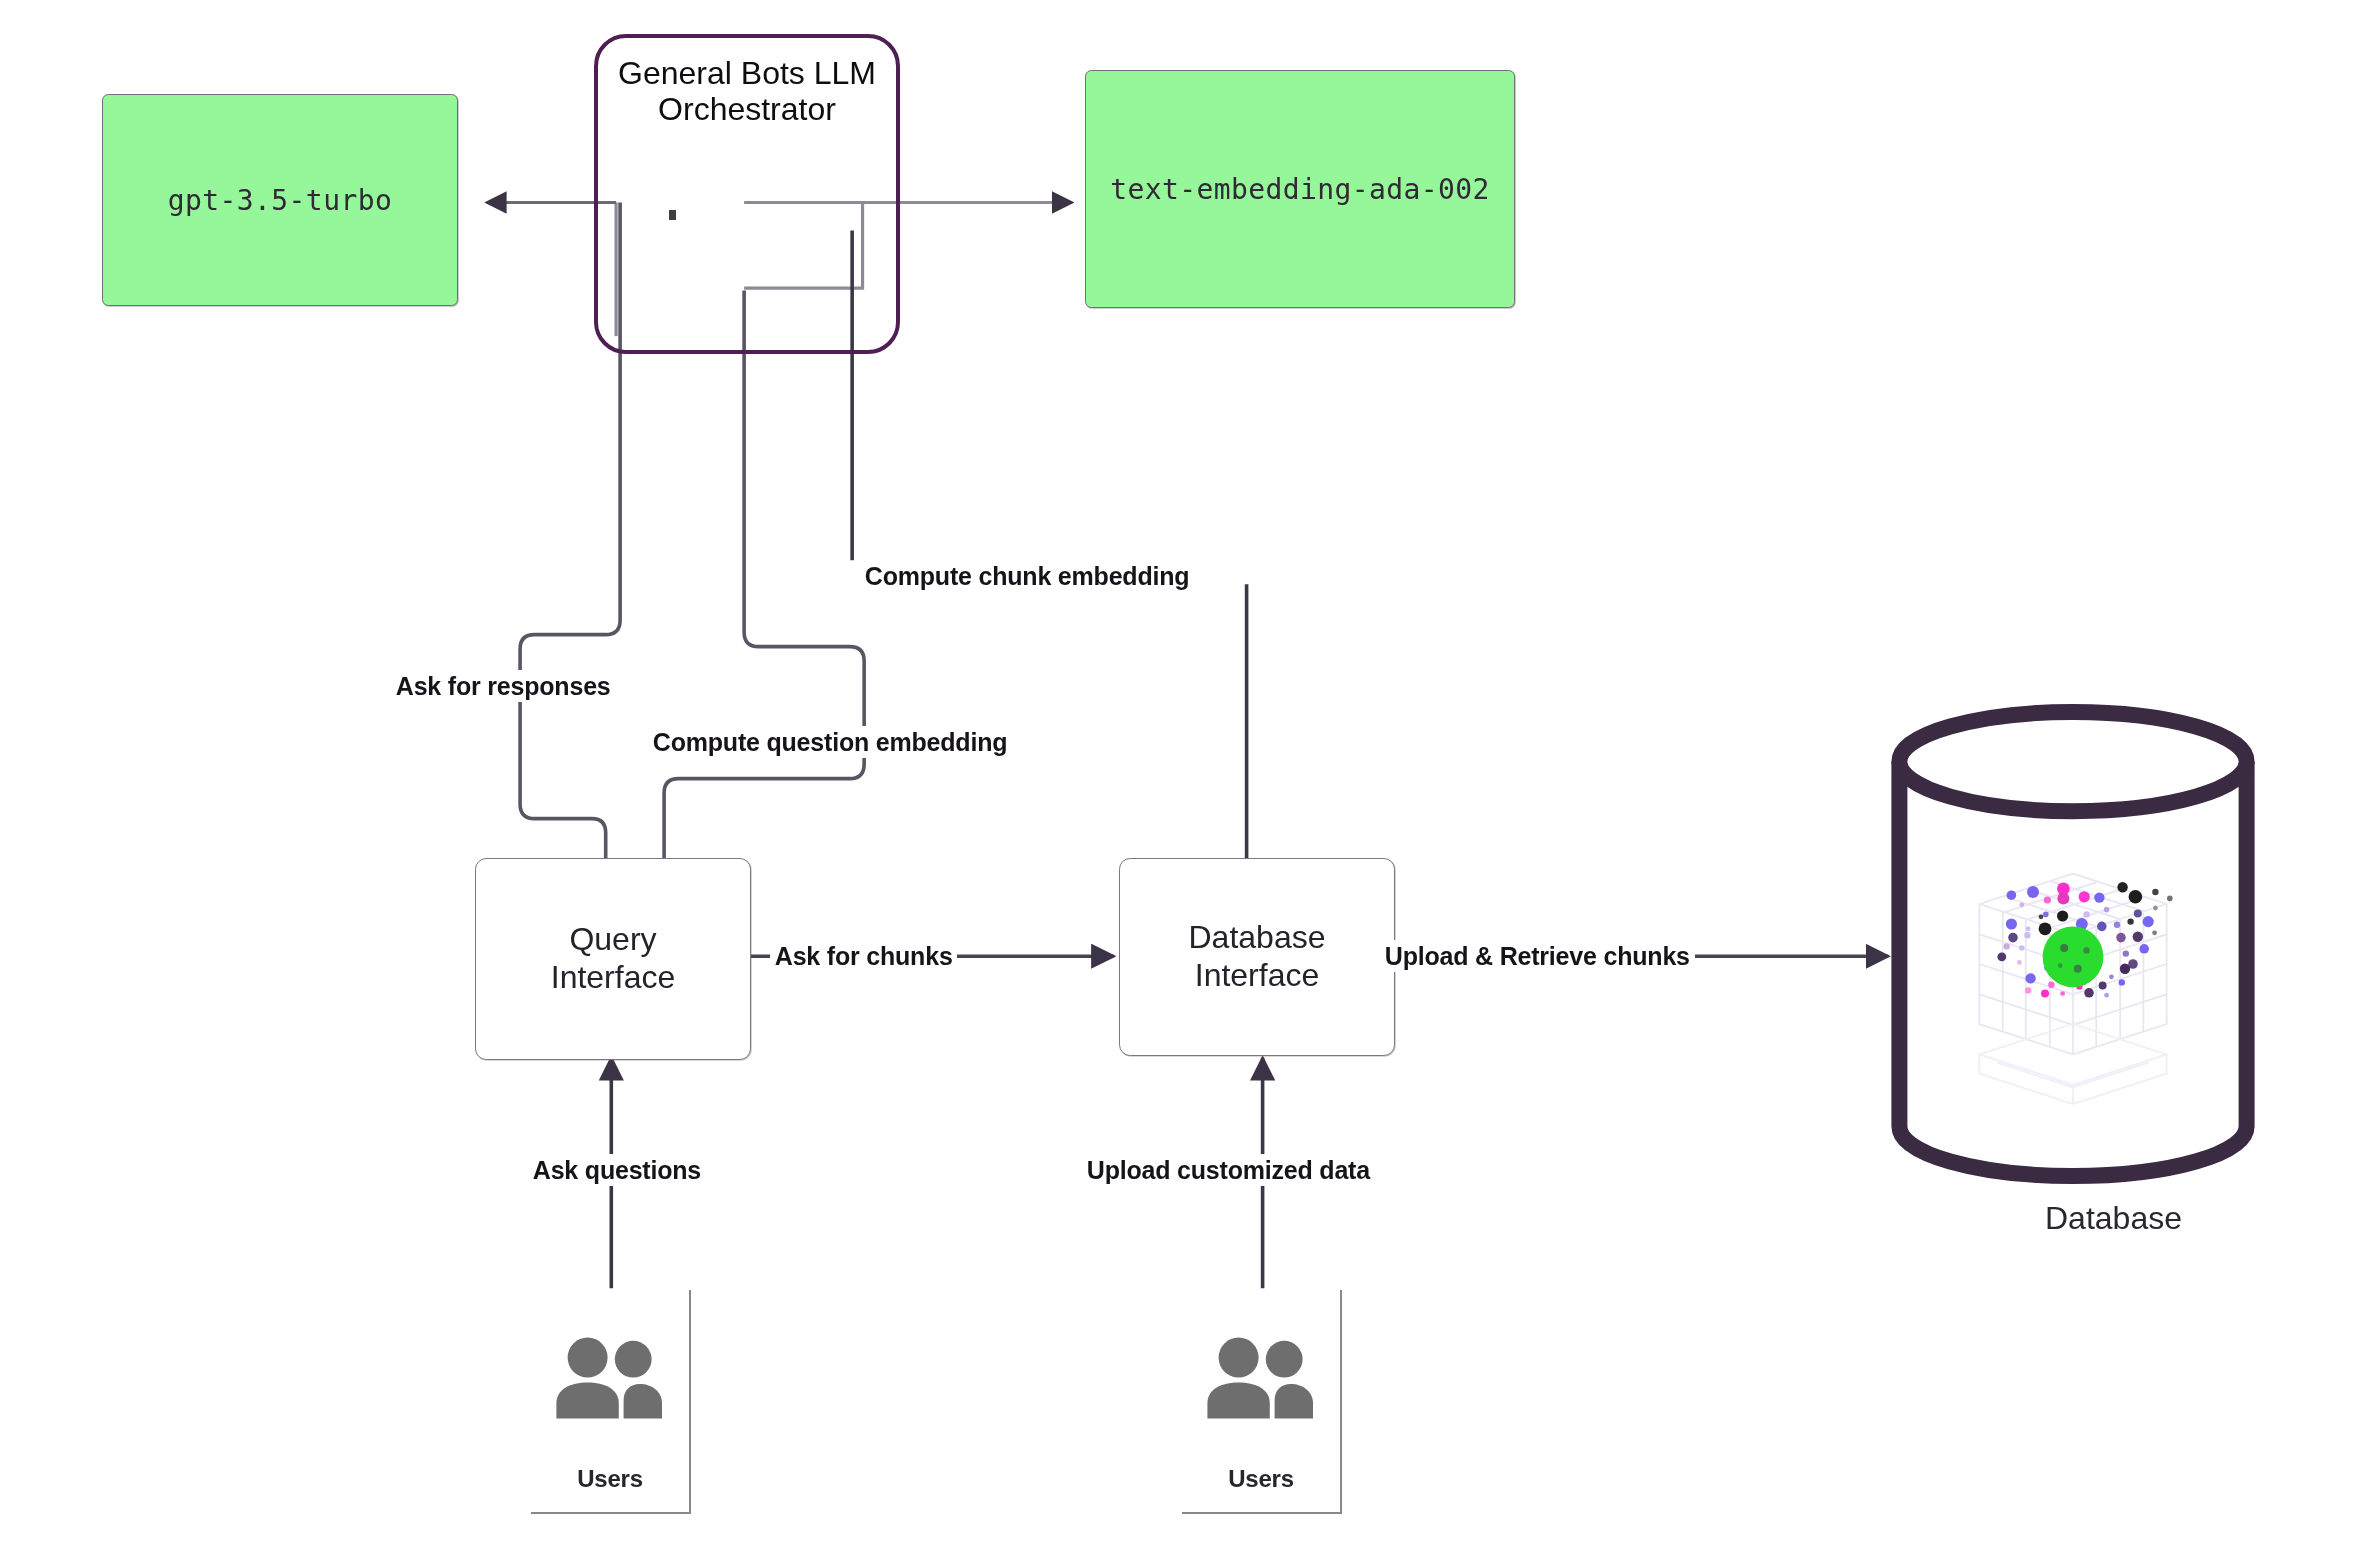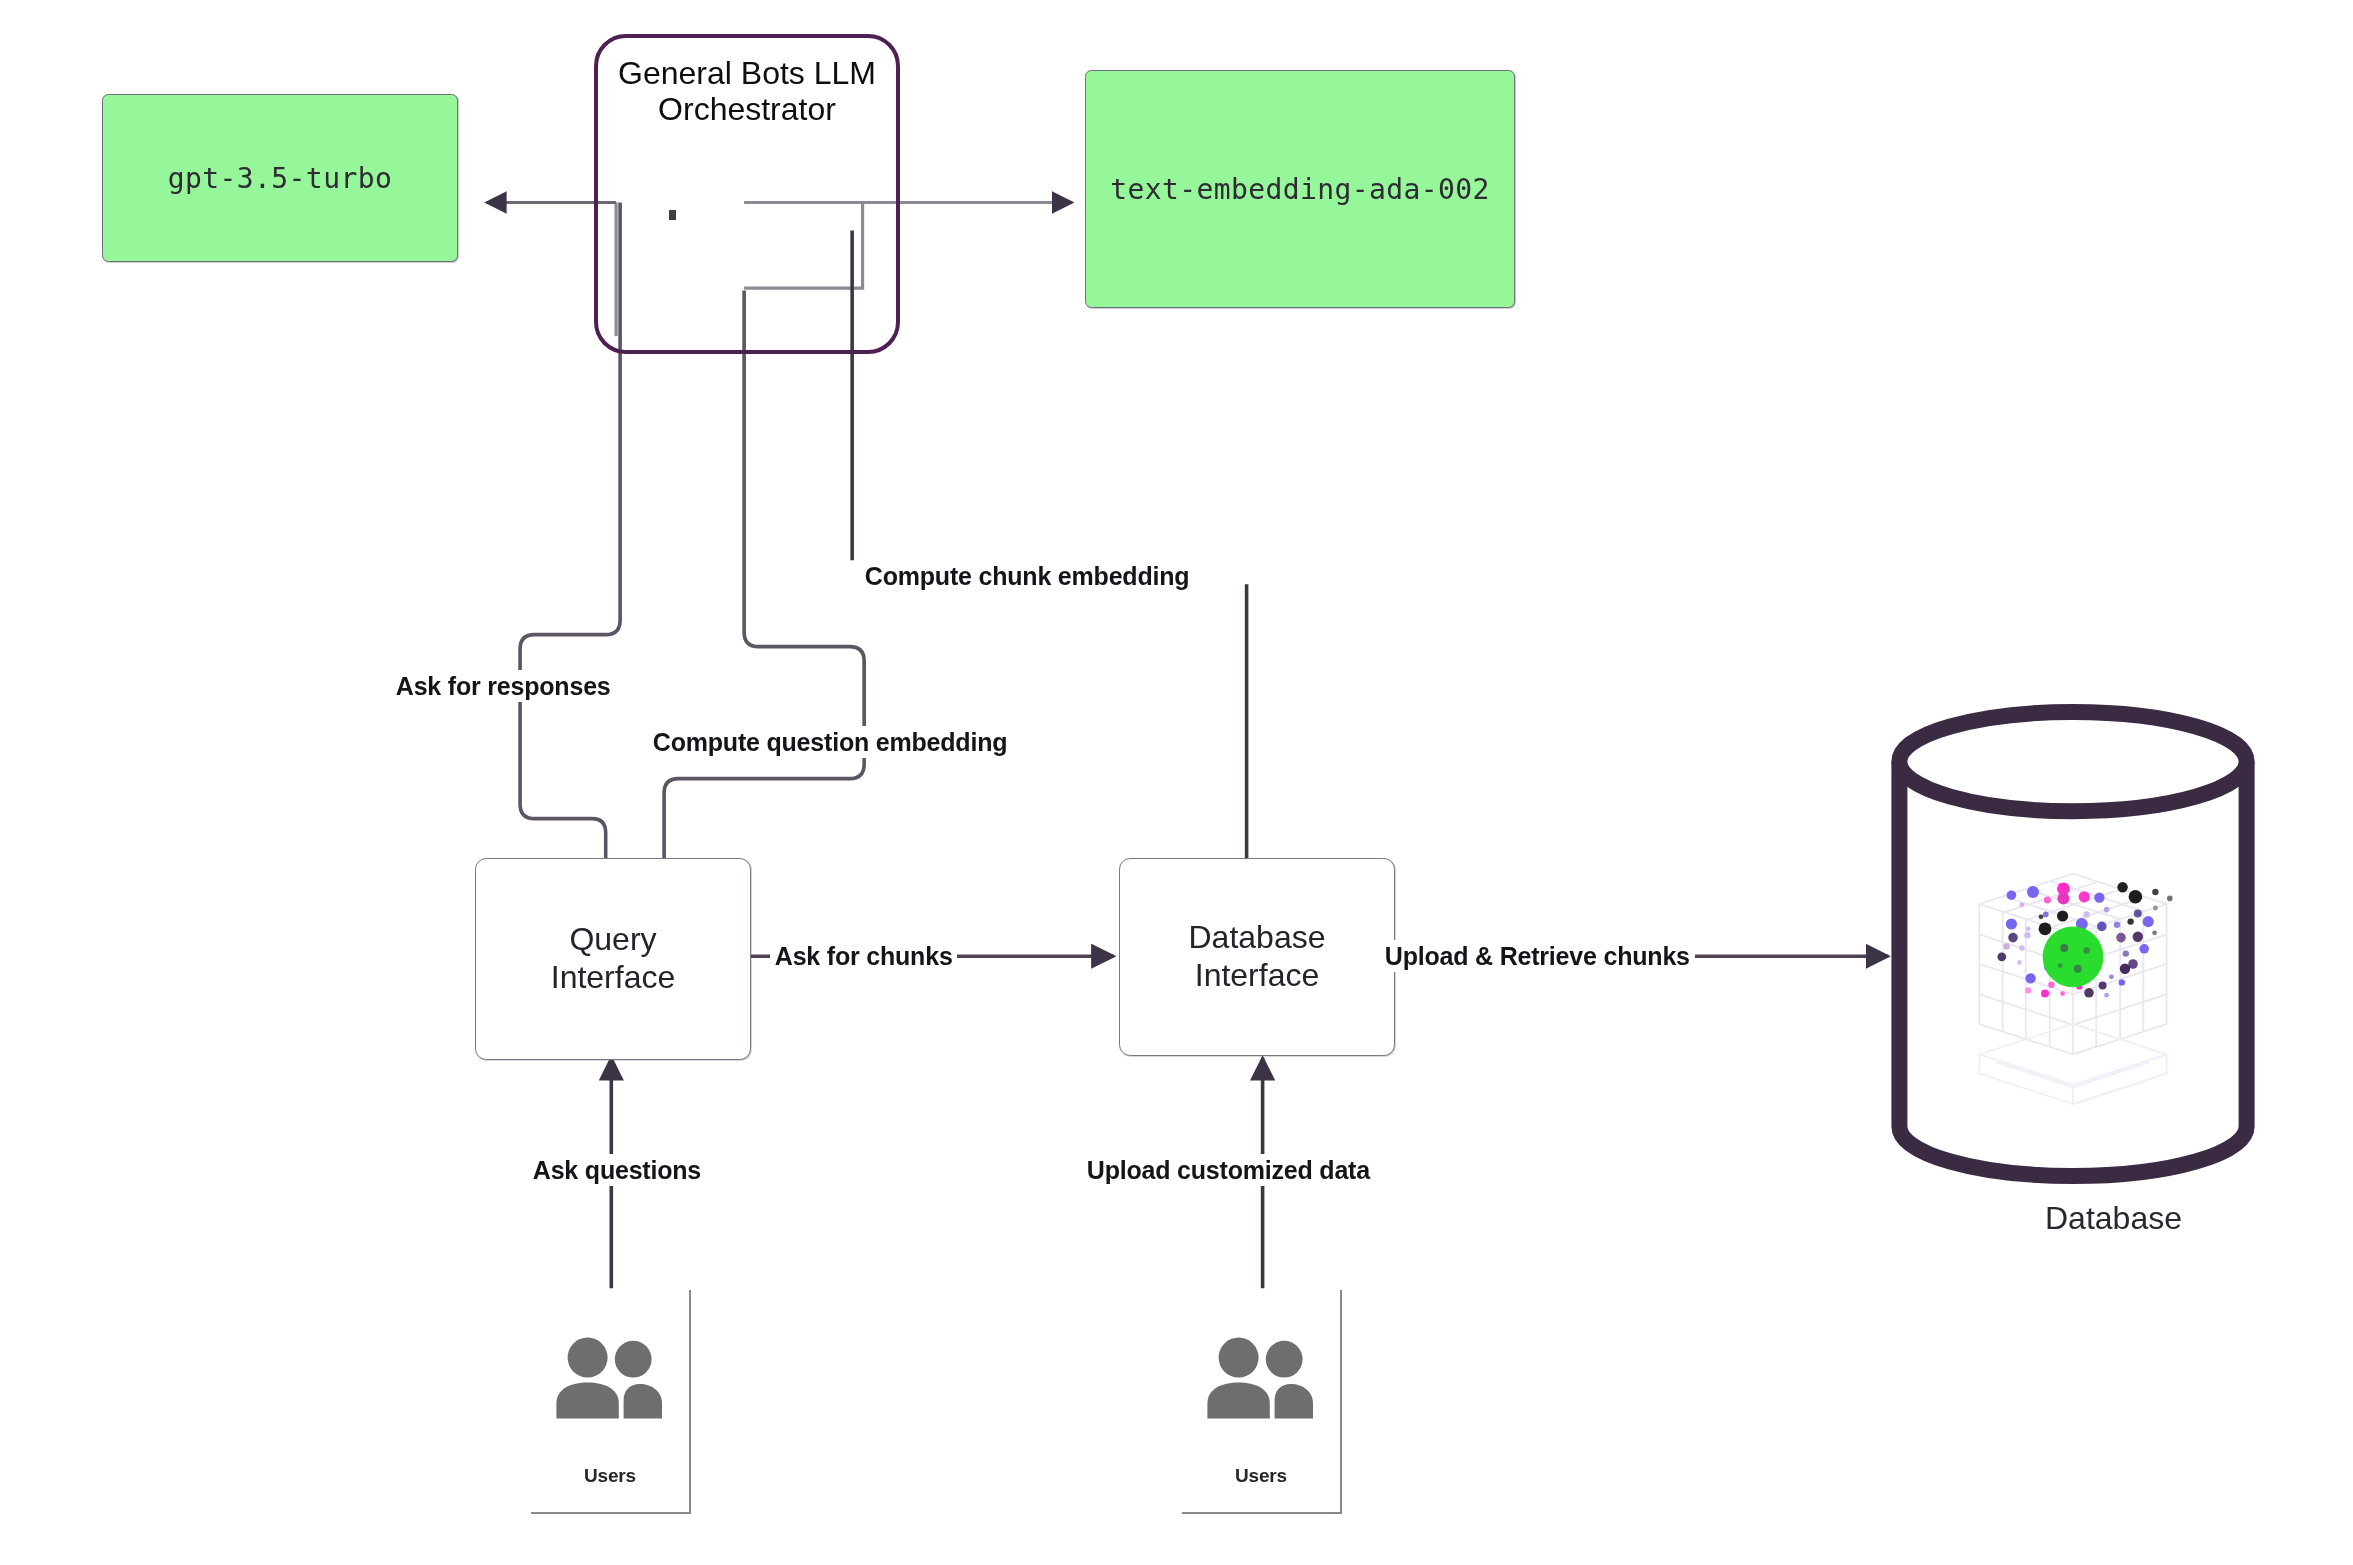--- a/index.html
+++ b/index.html
@@ -182,7 +182,7 @@
     </g>
   </svg>
 
-  <div class="node model-box" style="left:102px; top:94px; width:356px; height:168px;">
+  <div class="node model-box" style="left:102px; top:94px; width:356px; height:212px;">
     <span>gpt-3.5-turbo</span>
   </div>
 

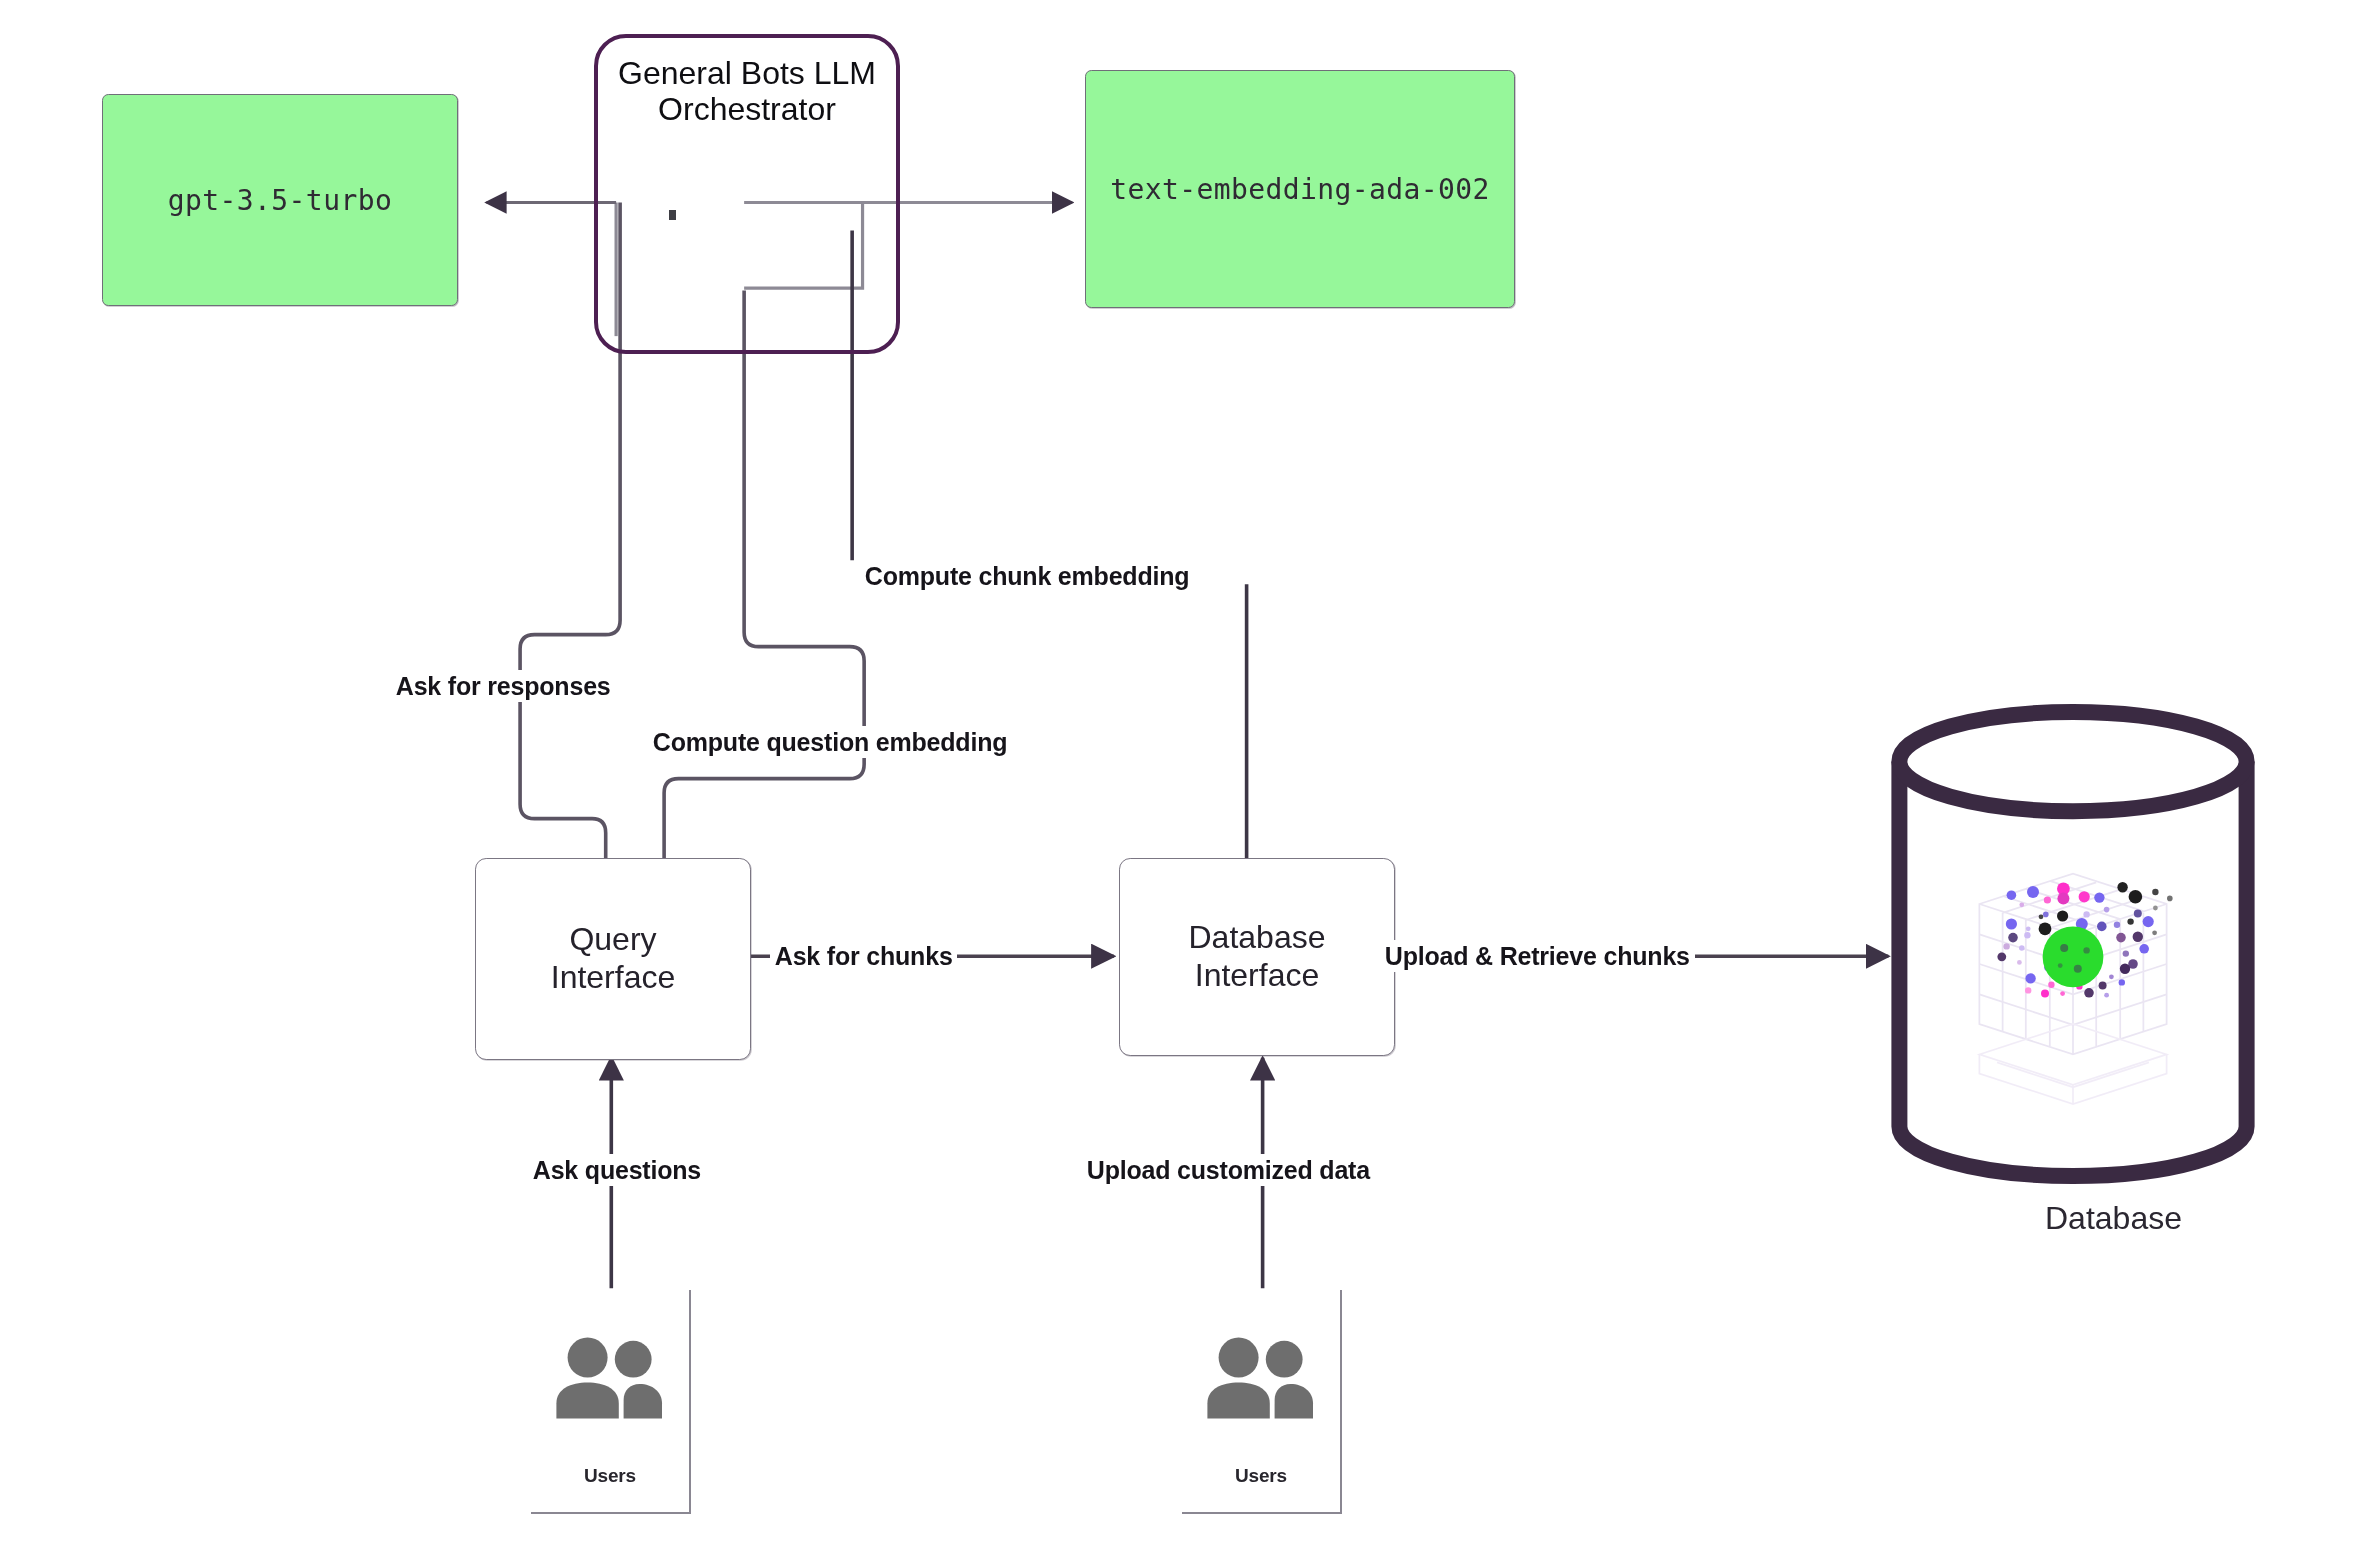--- a/index.html
+++ b/index.html
@@ -109,7 +109,7 @@
   }
   .users-caption {
     margin-top: 42px;
-    font-size: 19px;
+    font-size: 24px;
     font-weight: bold;
     color: #28262d;
     letter-spacing: -0.2px;

